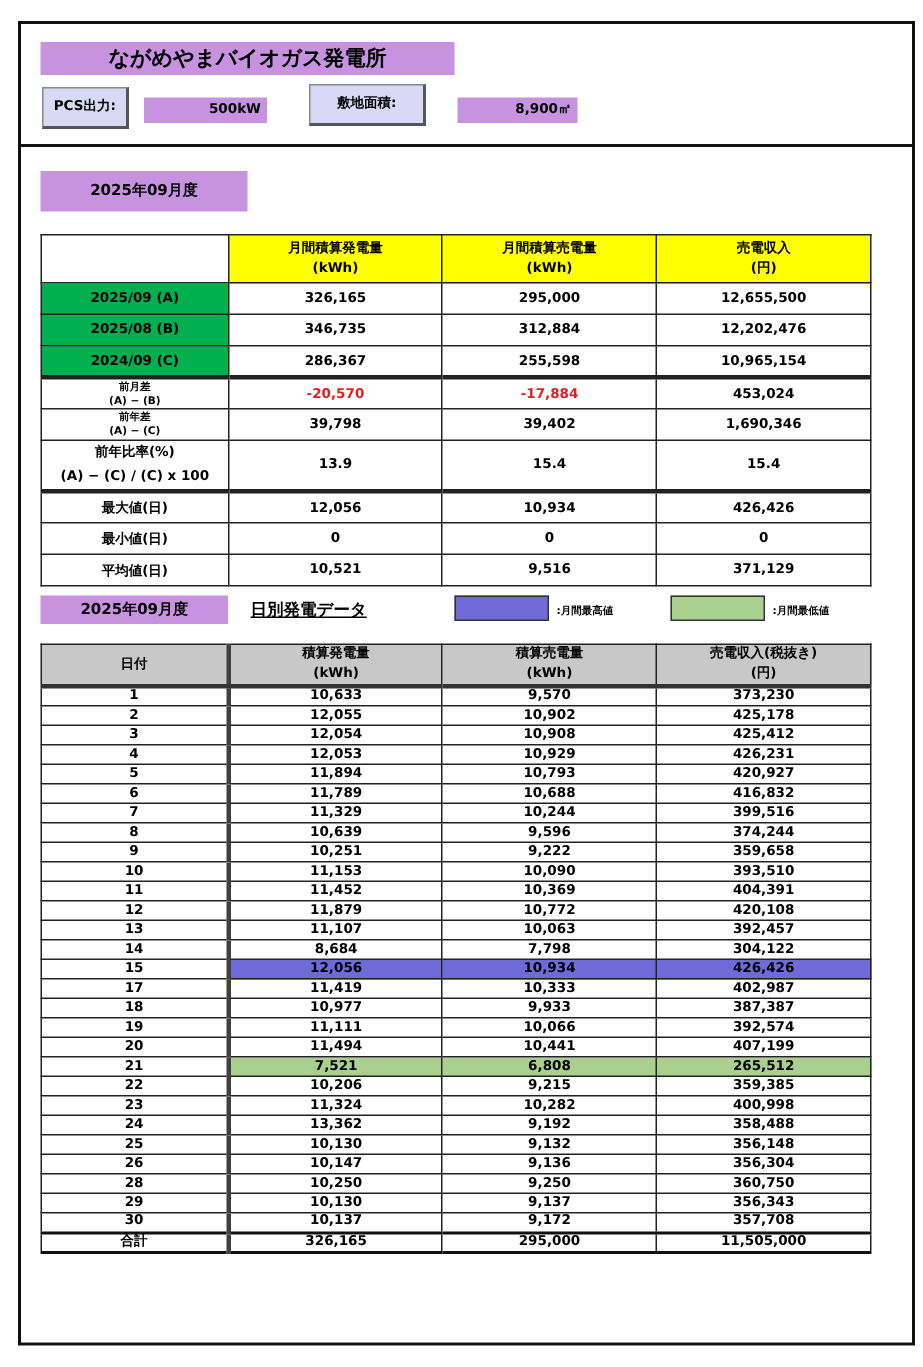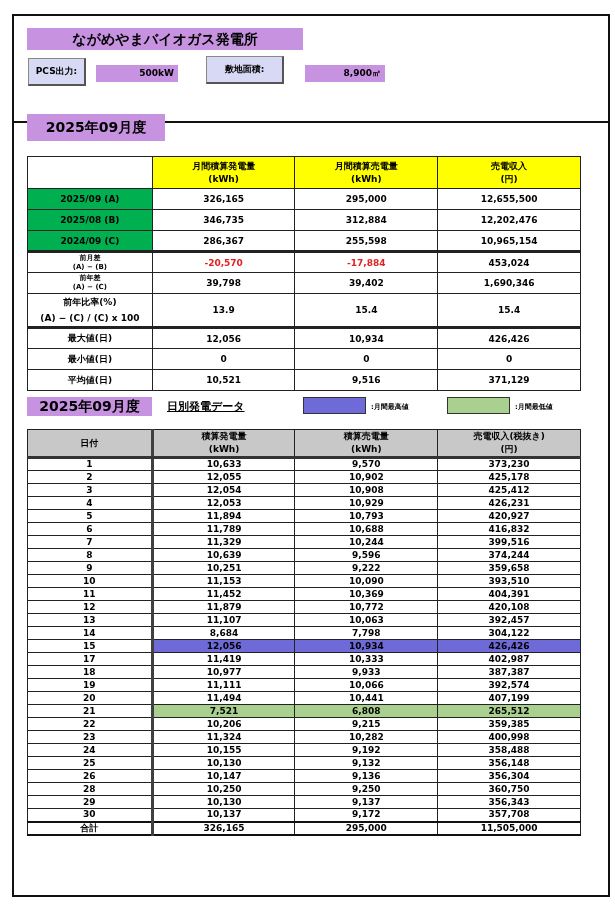--- a/index.html
+++ b/index.html
@@ -7,7 +7,7 @@
   body { font-family: "DejaVu Sans", "Liberation Sans", sans-serif; color: #000; position: relative; overflow: hidden; }
 
   .frame { position: absolute; left: 12px; top: 14px; width: 598px; height: 883px; border: 2px solid #111; }
-  .hdr { position: absolute; left: 0; top: 0; width: 594px; height: 107px; border-bottom: 2px solid #111; }
+  .hdr { position: absolute; left: 0; top: 0; width: 594px; height: 82px; border-bottom: 2px solid #111; }
 
   .title { position: absolute; left: 13px; top: 12px; width: 276px; height: 22px; background: #c792e0; font-weight: bold; font-size: 14px; line-height: 22px; text-align: center; }
 

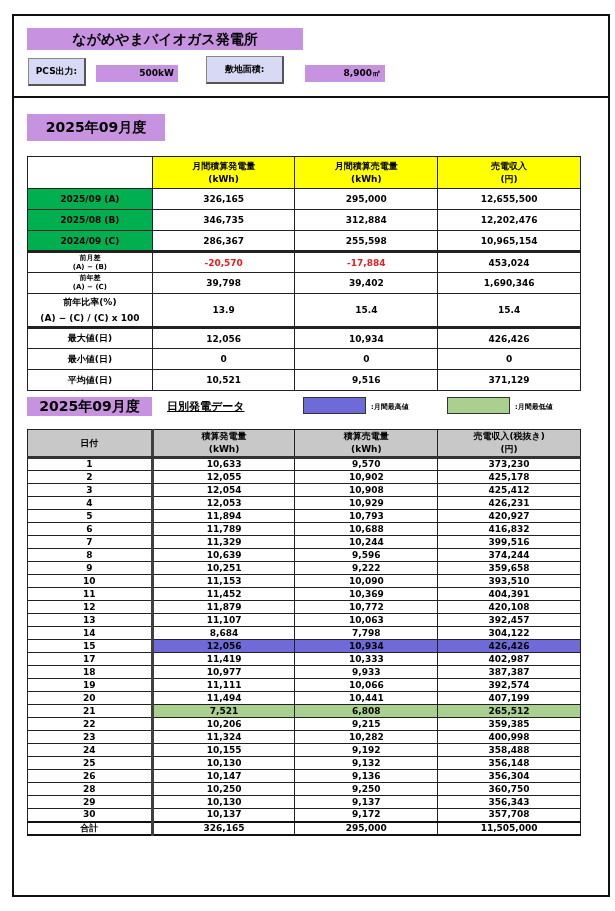--- a/index.html
+++ b/index.html
@@ -14,7 +14,7 @@
   .btn { position: absolute; height: 28px; background: #d8daf5; border: 1px solid #888; border-right: 2px solid #555; border-bottom: 2px solid #555; font-size: 9px; font-weight: bold; line-height: 25px; text-align: center; }
   .val { position: absolute; height: 17px; background: #c792e0; font-size: 9px; font-weight: bold; line-height: 17px; text-align: right; padding-right: 4px; padding-left: 20px; }
 
-  .period { position: absolute; background: #c792e0; font-weight: bold; font-size: 14px; text-align: center; }
+  .period { position: absolute; background: #c792e0; font-weight: bold; font-size: 10px; text-align: center; }
 
   table { border-collapse: collapse; position: absolute; font-size: 9px; }
   td { border: 1px solid #222; text-align: center; font-weight: bold; }

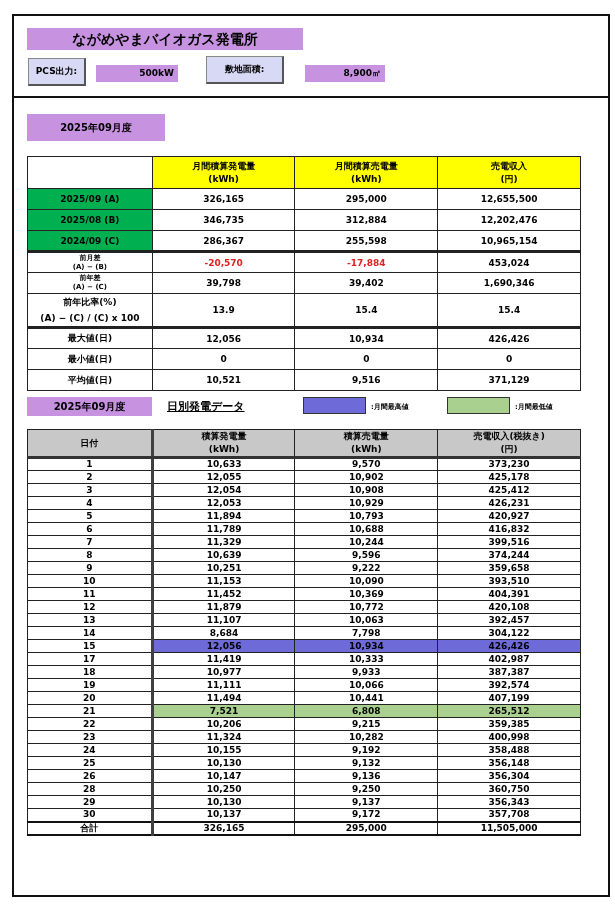--- a/index.html
+++ b/index.html
@@ -280,7 +280,7 @@
         </tr>
         <tr>
           <td class="c0">24</td>
-          <td class="v">10,155</td>
+          <td class="v">13,362</td>
           <td class="v">9,192</td>
           <td class="v">358,488</td>
         </tr>

